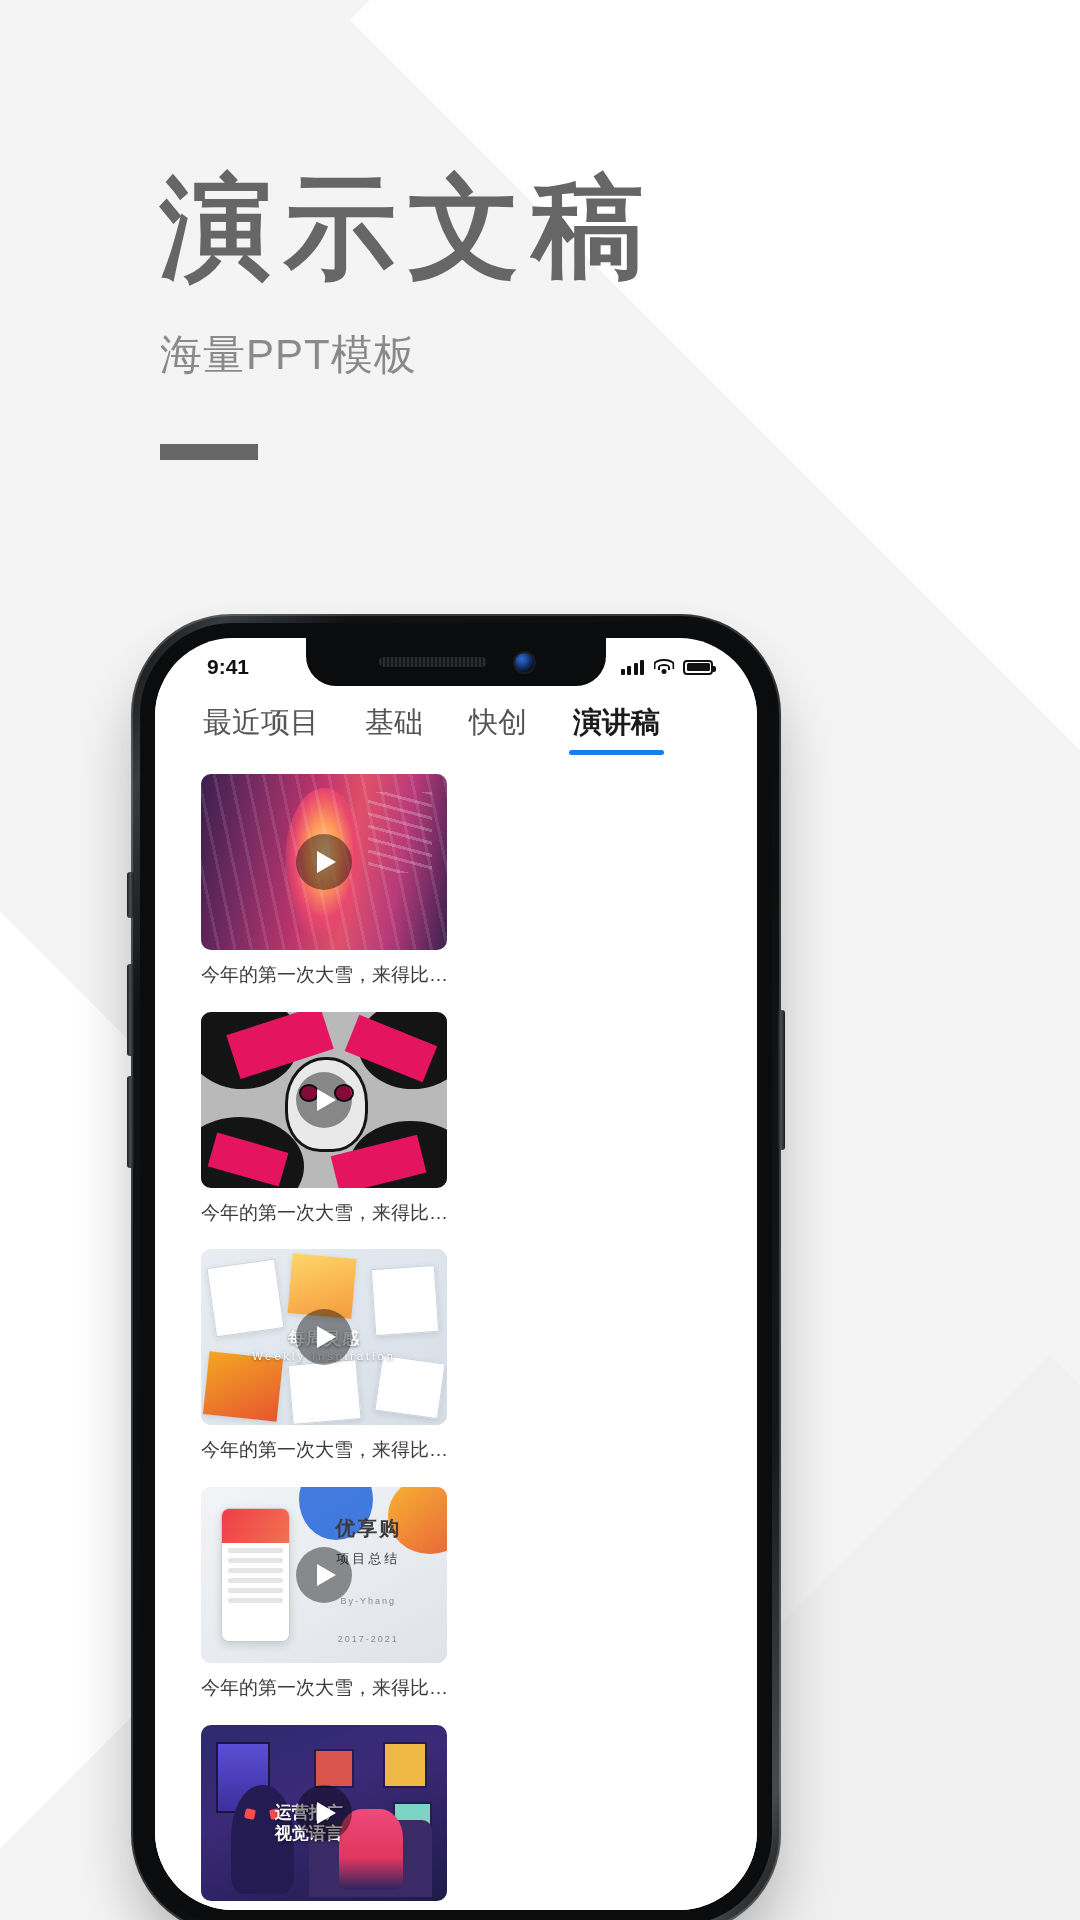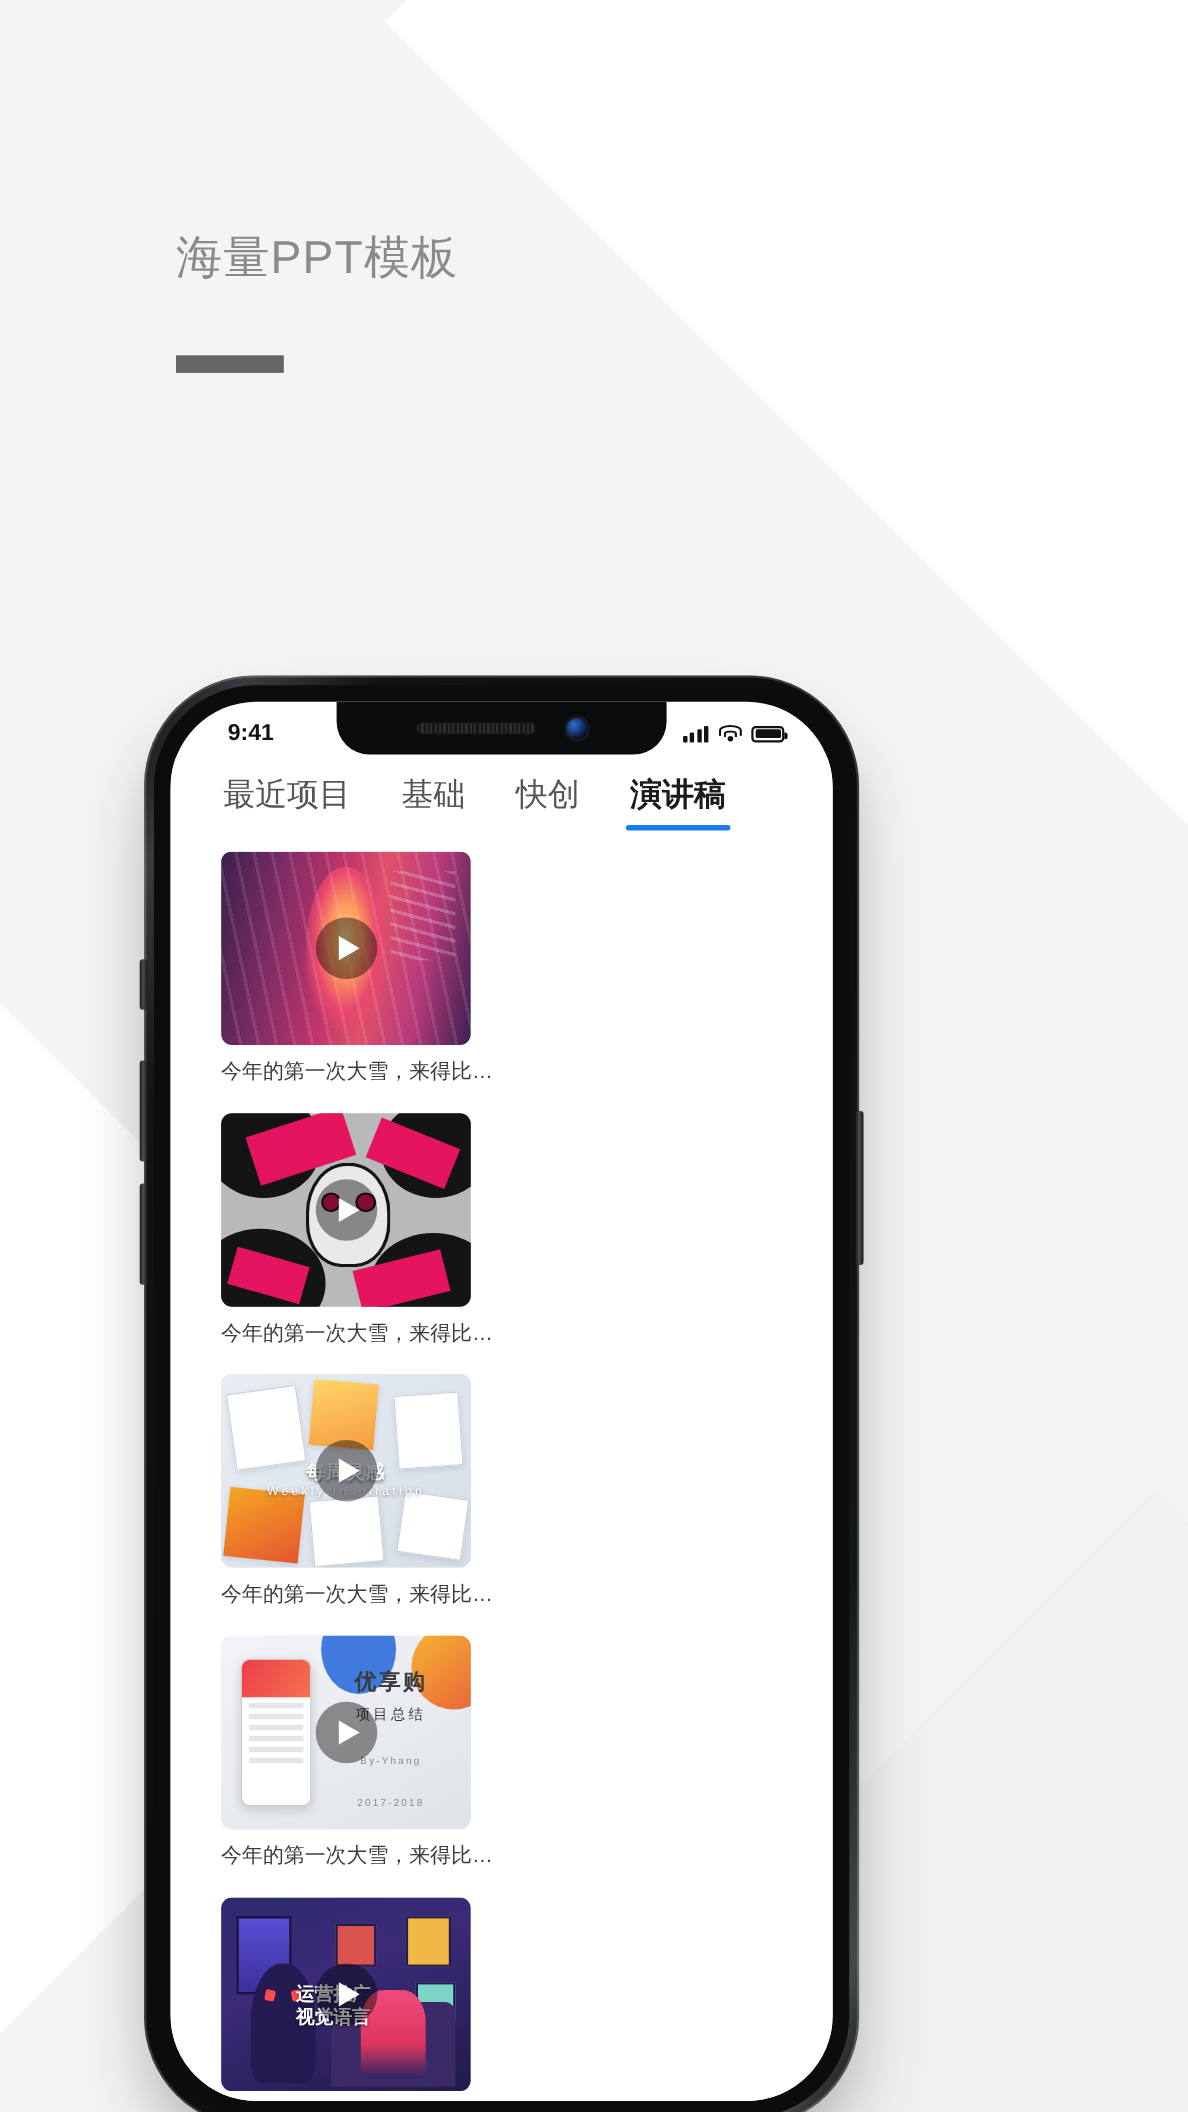--- a/index.html
+++ b/index.html
@@ -329,6 +329,7 @@
 </div>
 
 <div class="hero">
+  <div class="hero-title">演示文稿</div>
   <div class="hero-sub">
     <div>海量PPT模板</div>
   </div>

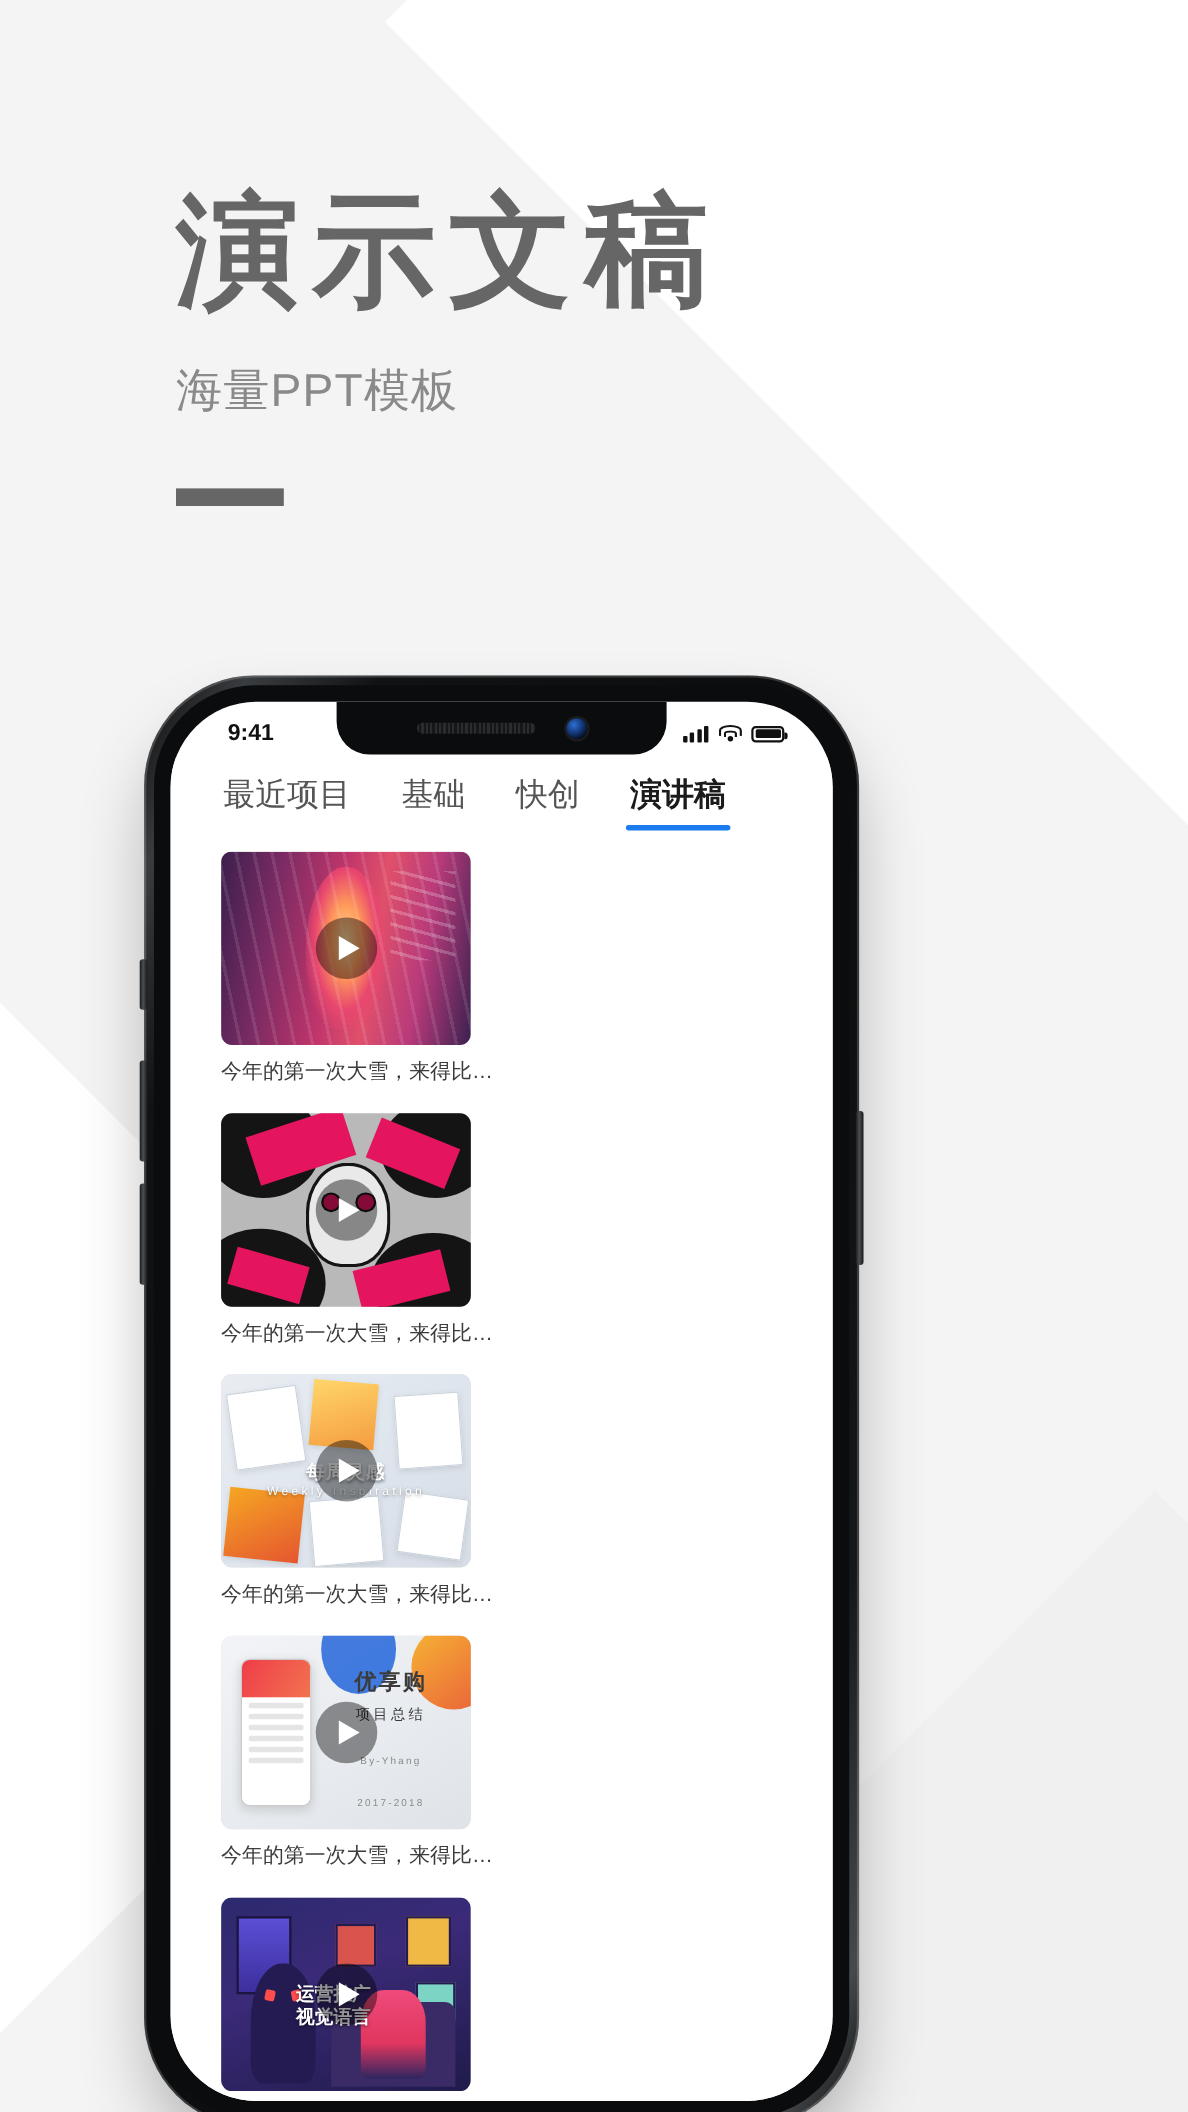--- a/index.html
+++ b/index.html
@@ -171,7 +171,7 @@
   .grid { display:flex; flex-wrap:wrap; gap:24px 24px; }
   .card { width:246px; }
   .thumb {
-    position:relative; width:227px; height:176px; border-radius:10px;
+    position:relative; width:246px; height:176px; border-radius:10px;
     overflow:hidden; background:#ddd;
   }
   .play {

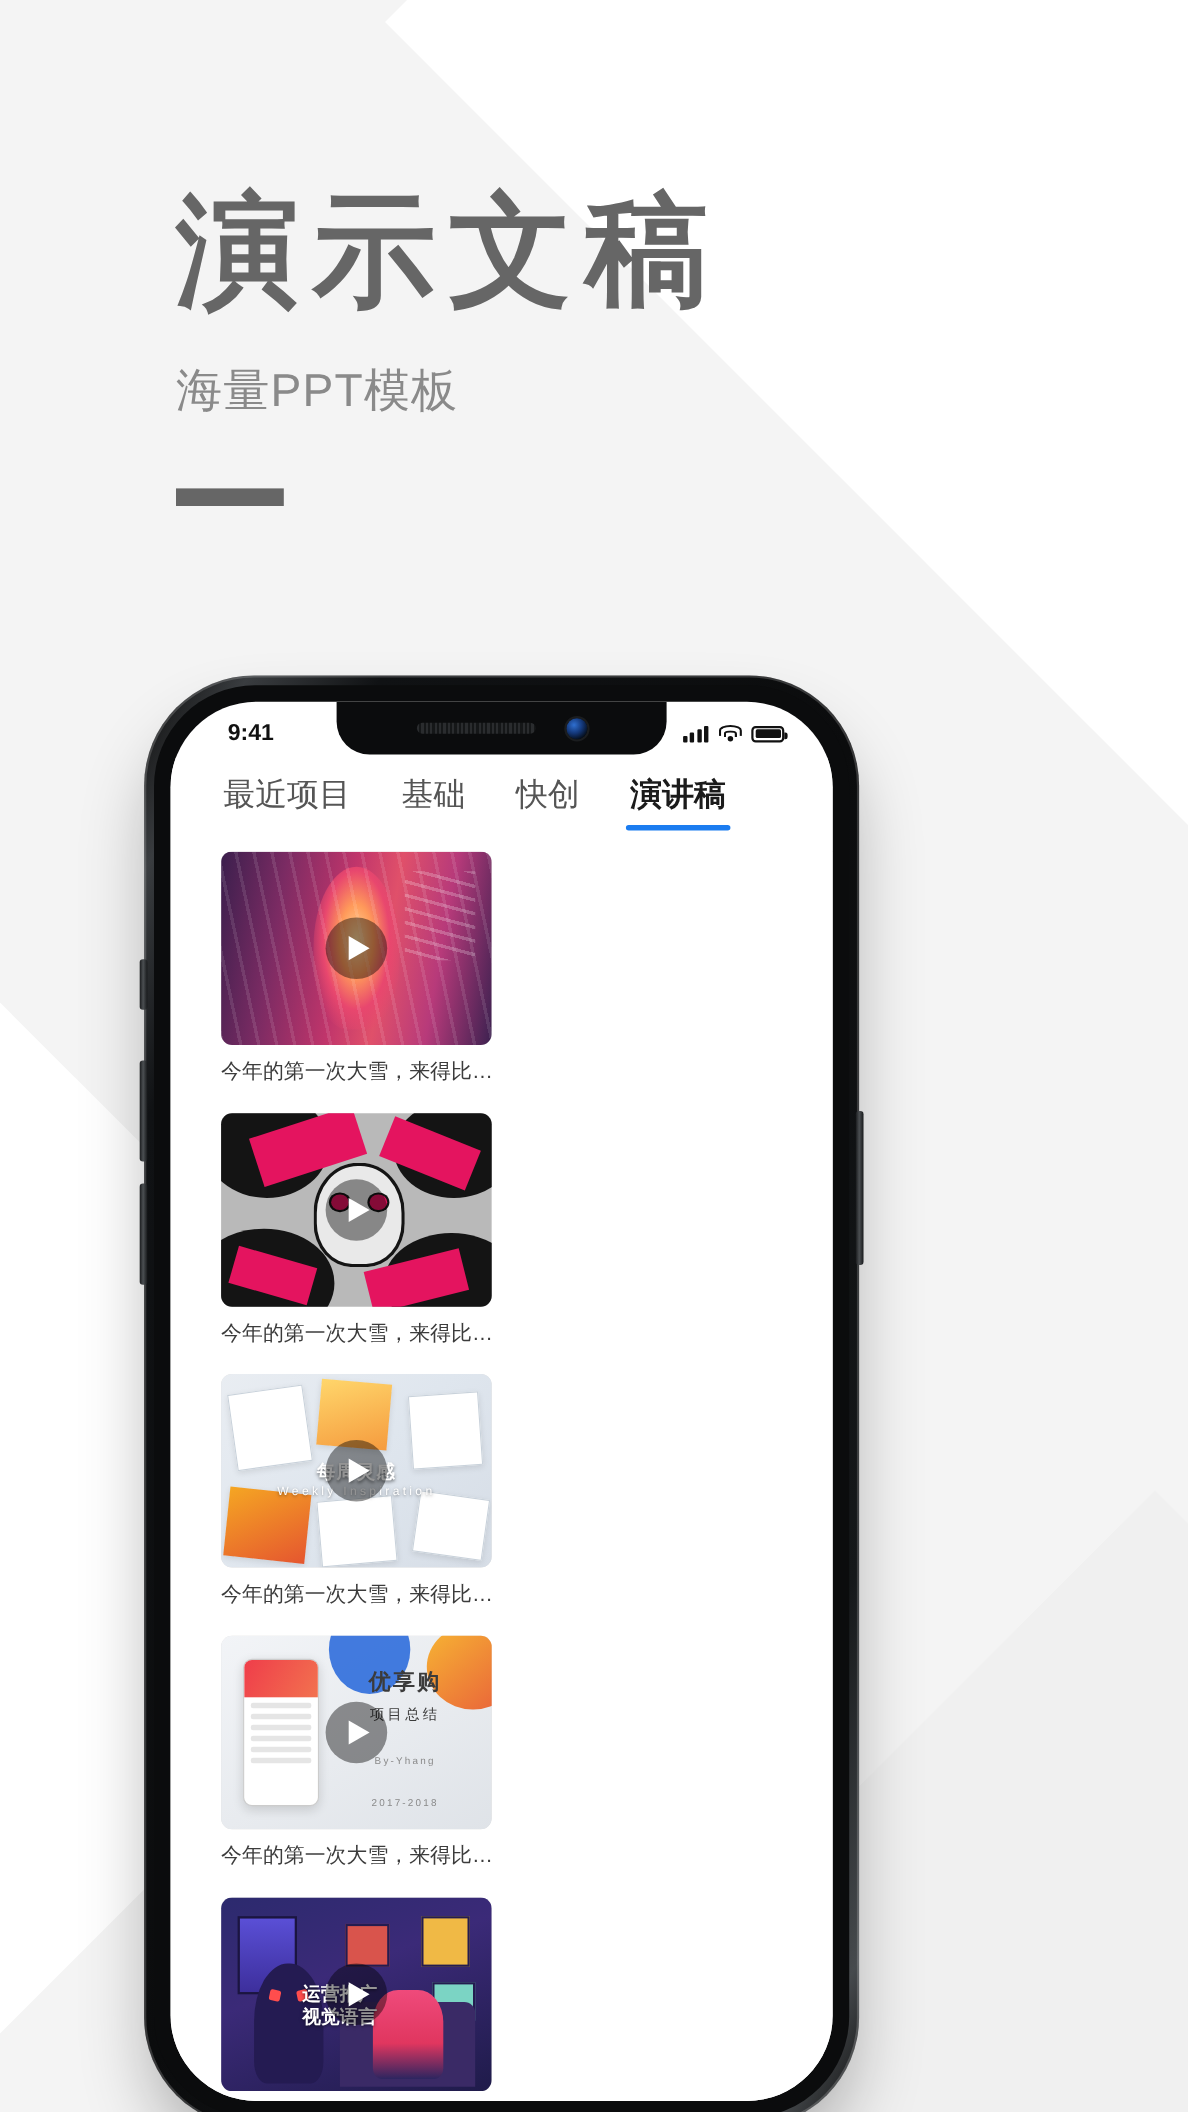--- a/index.html
+++ b/index.html
@@ -461,7 +461,7 @@
                     <div class="t1">优享购</div>
                     <div class="t2">项目总结</div>
                     <div class="t3">By-Yhang</div>
-                    <div class="t3">2017-2018</div>
+                    <div class="t3">2017-2021</div>
                   </div>
                 </div>
                 <div class="play"></div>

